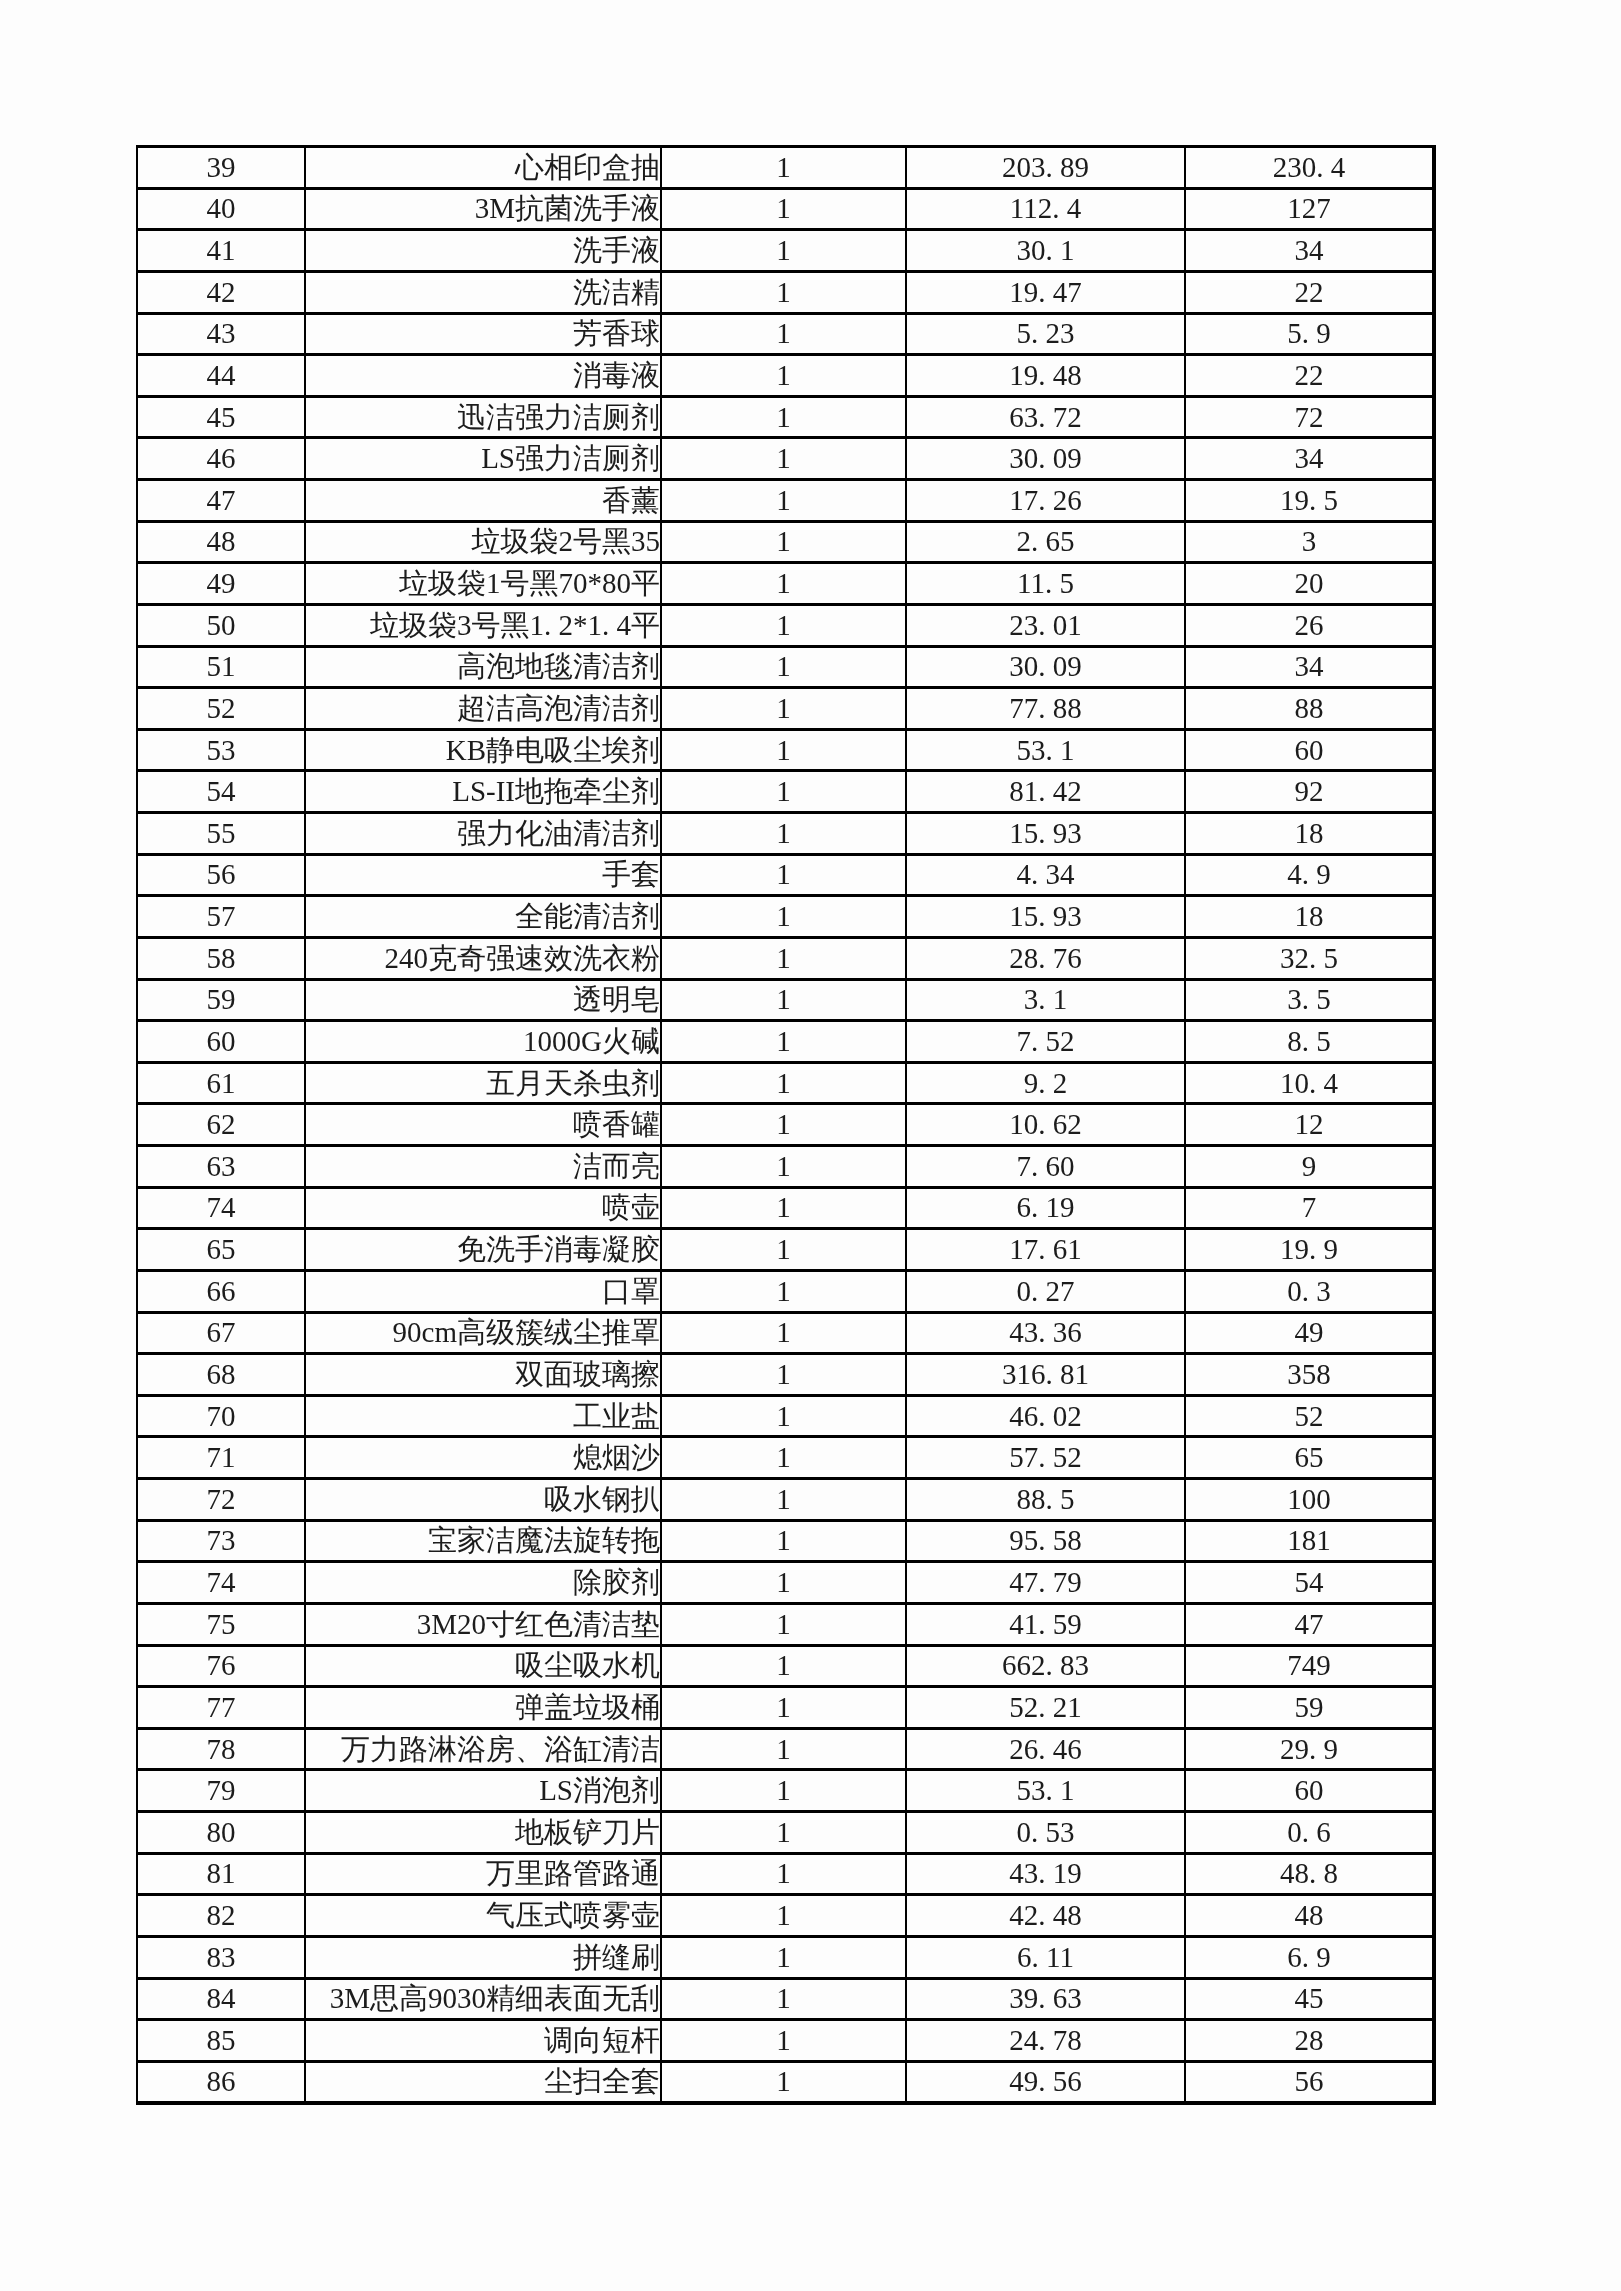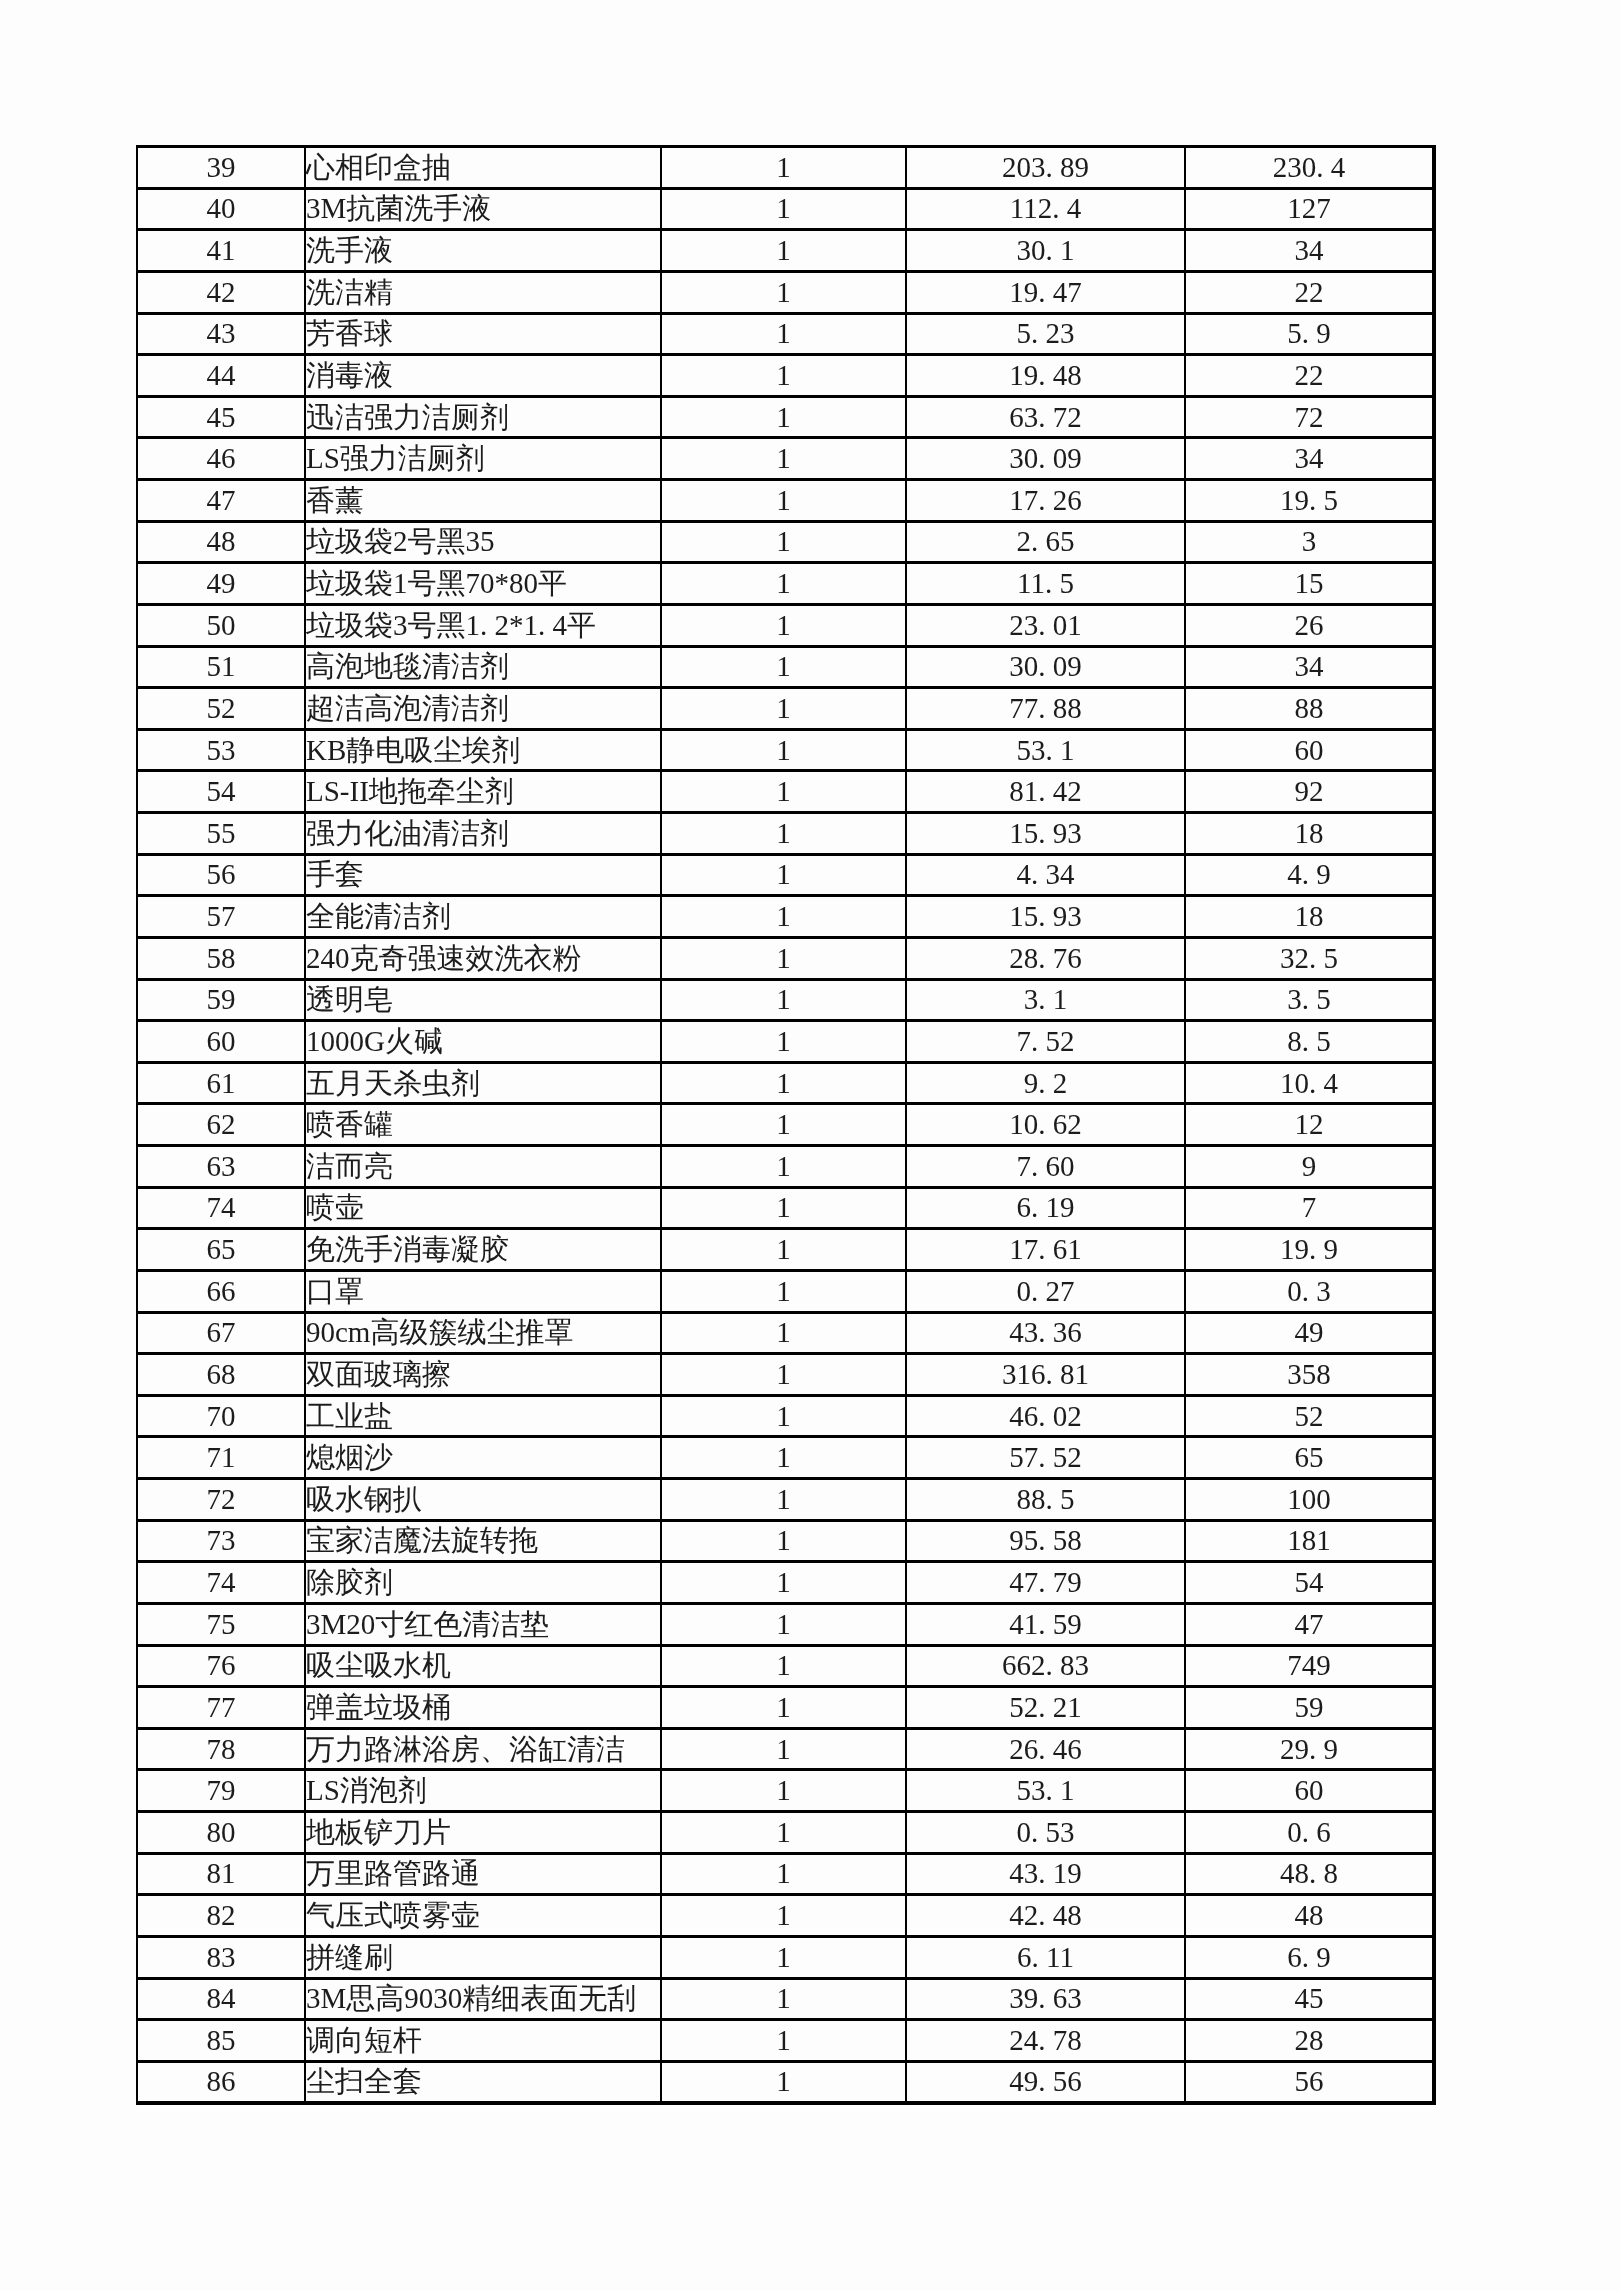--- a/index.html
+++ b/index.html
@@ -46,7 +46,7 @@
   }
   table.items tr { height: 41px; }
   td.num-cell   { text-align: center; }
-  td.name-cell  { text-align: left; padding-left: 3.9px; }
+  td.name-cell  { text-align: right; padding-left: 3.9px; }
   td.qty-cell   { text-align: center; }
   td.price-cell { text-align: center; }
 </style>

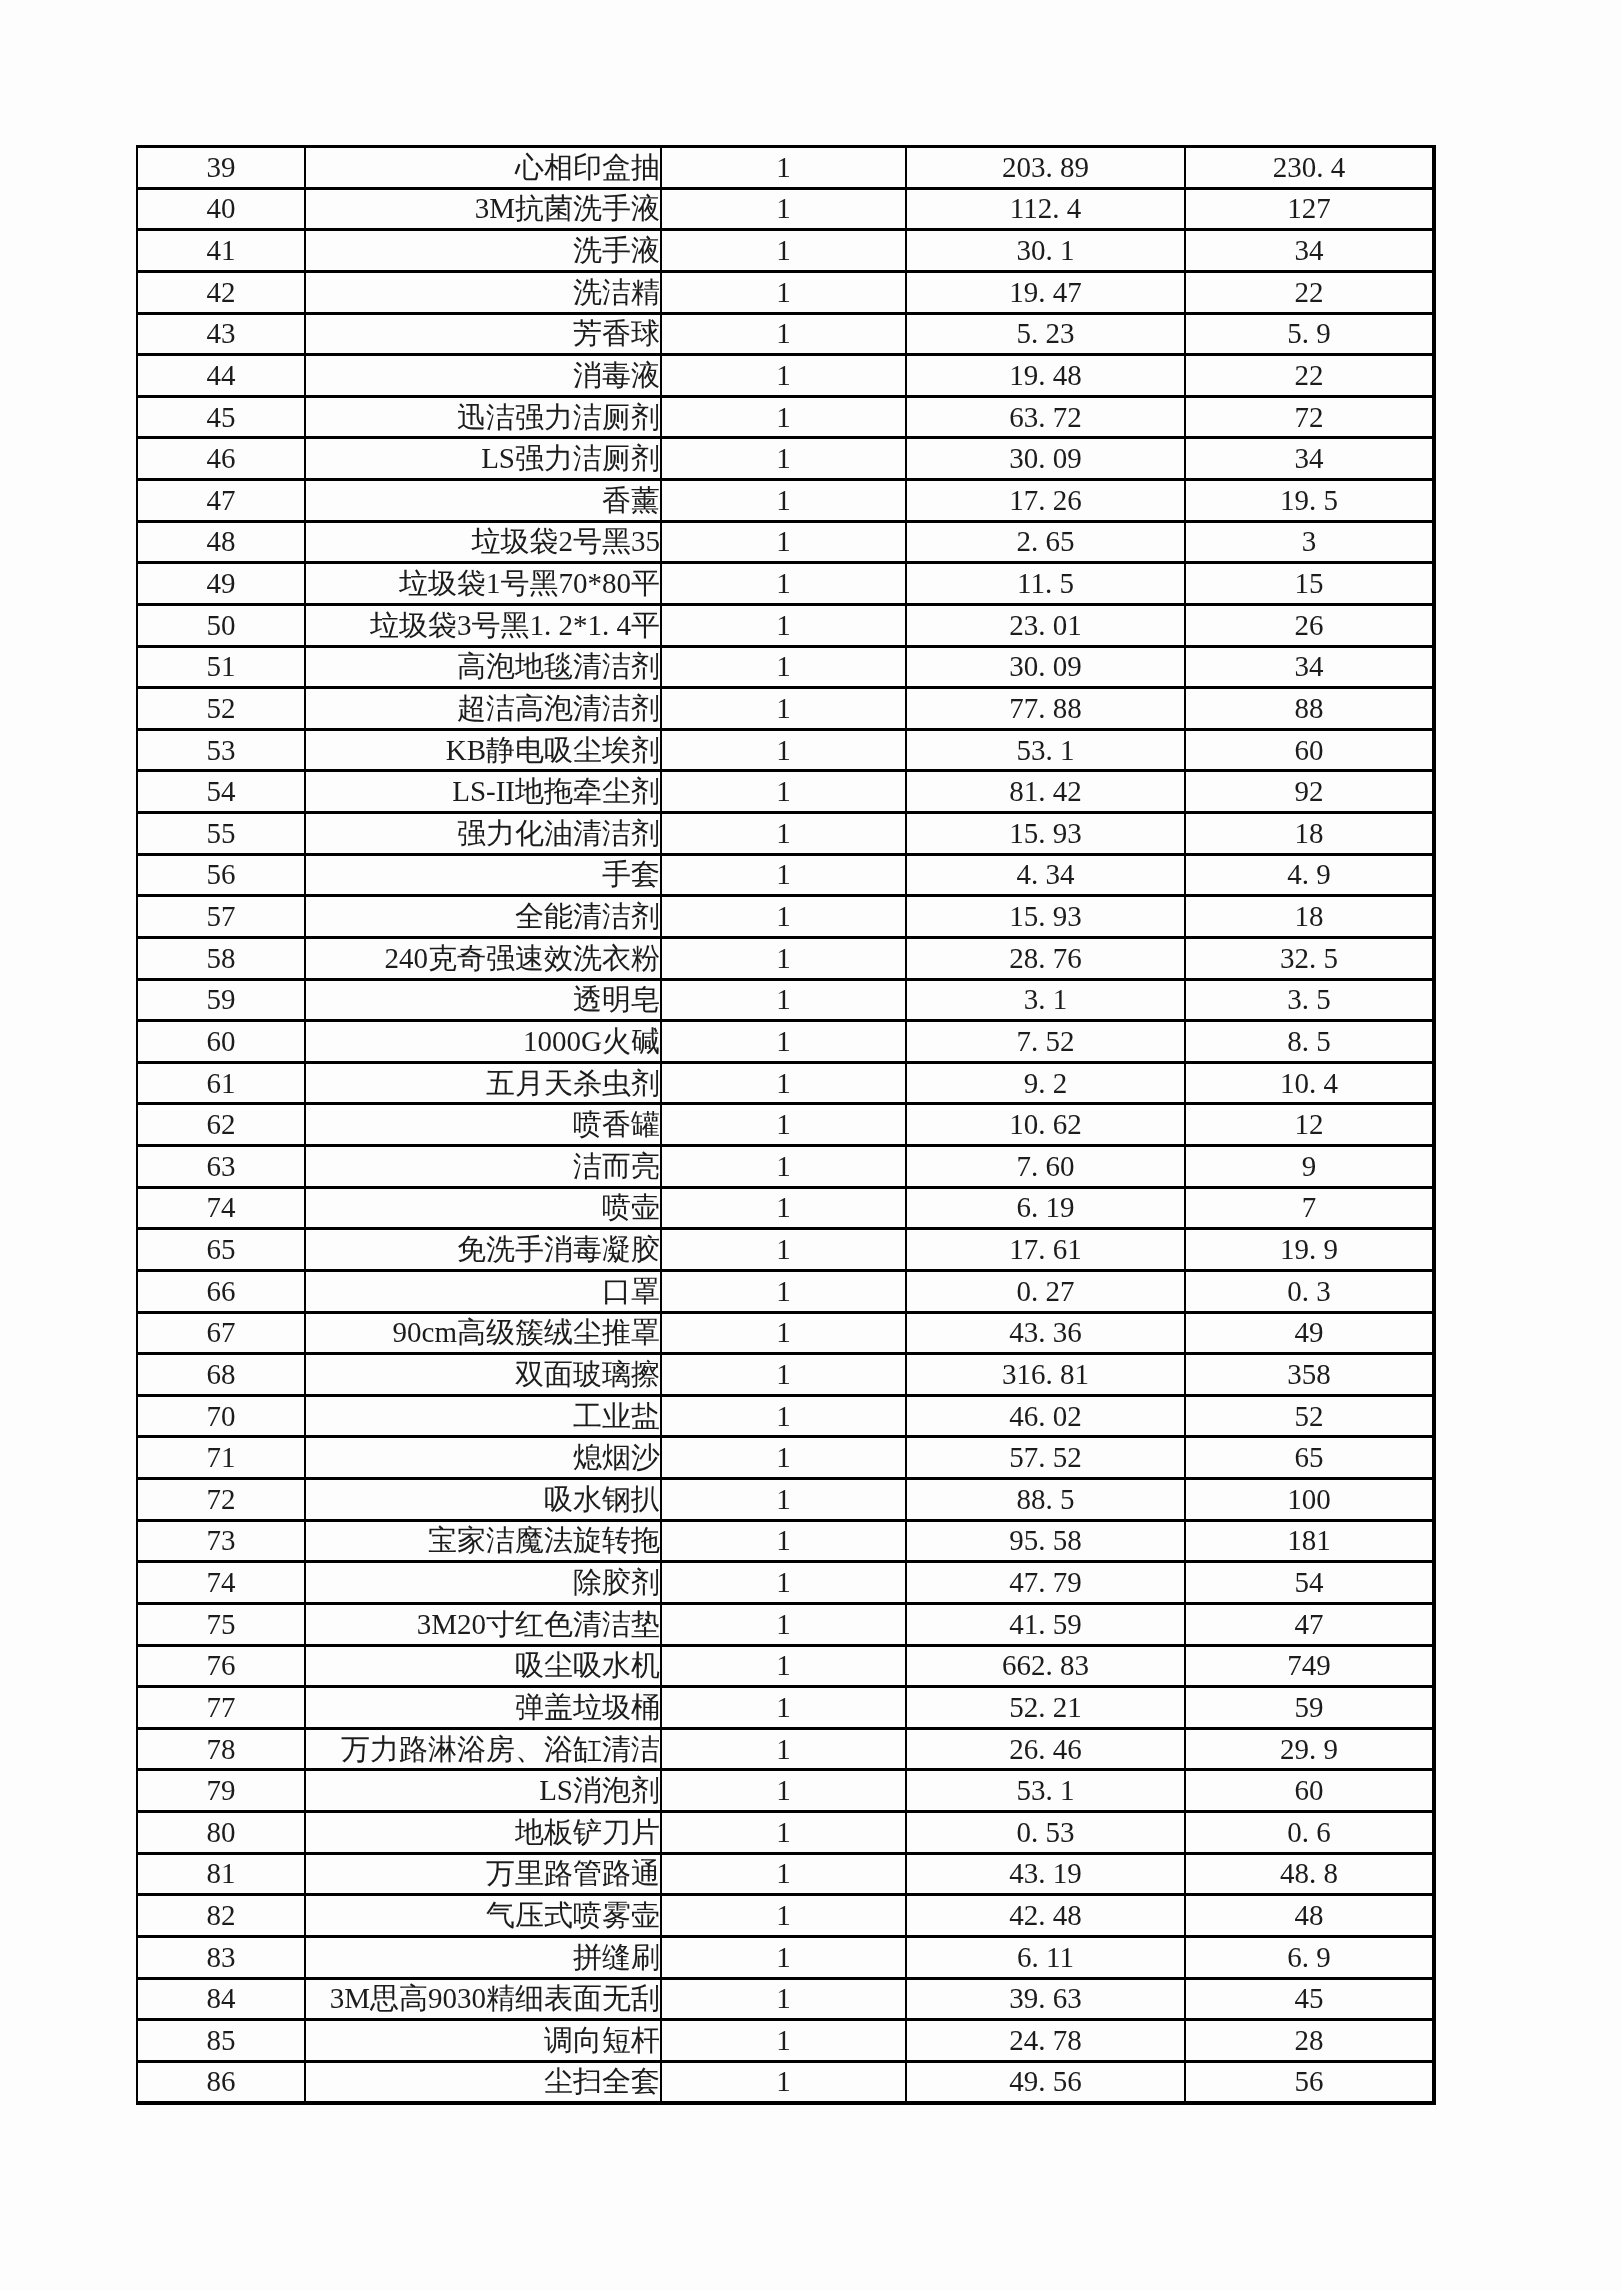--- a/index.html
+++ b/index.html
@@ -138,7 +138,7 @@
           <td class="name-cell">垃圾袋1号黑70*80平</td>
           <td class="qty-cell">1</td>
           <td class="price-cell">11. 5</td>
-          <td class="price-cell">15</td>
+          <td class="price-cell">20</td>
         </tr>
         <tr>
           <td class="num-cell">50</td>

